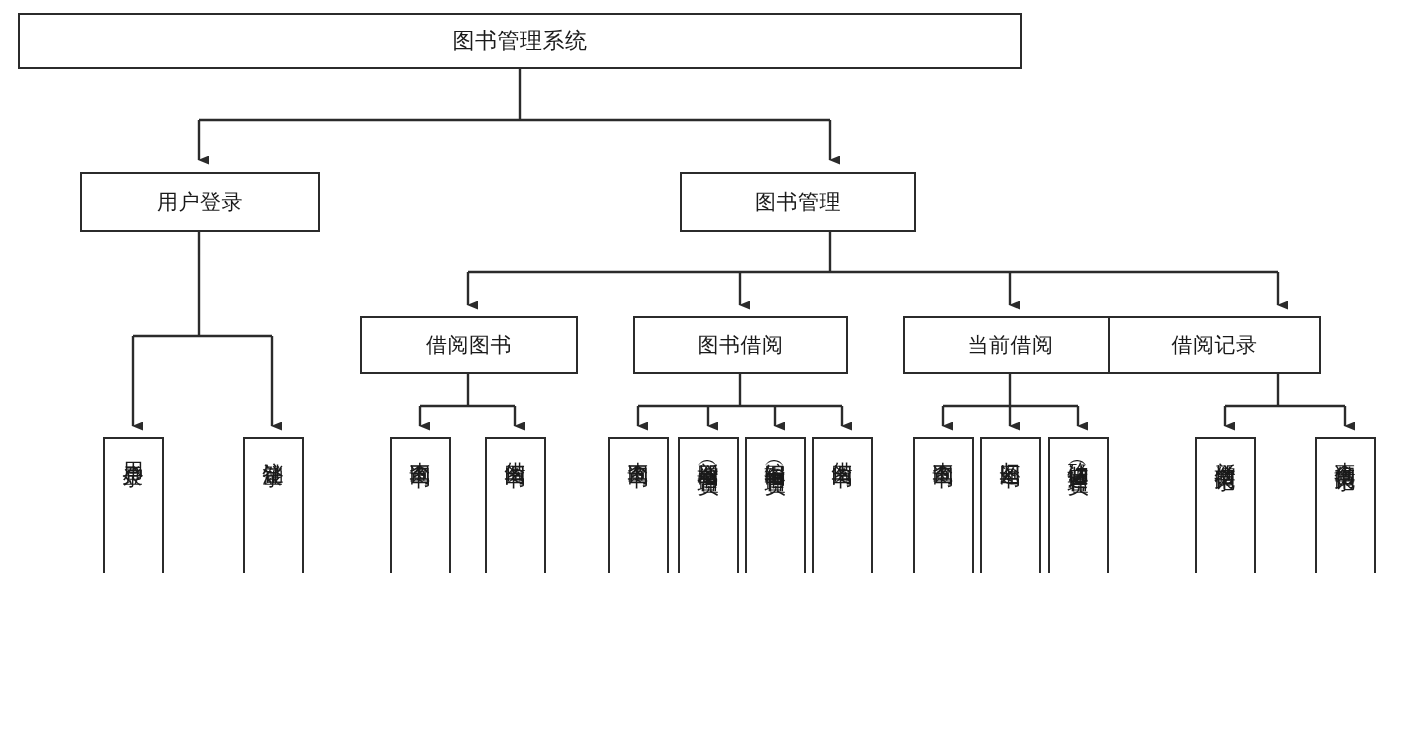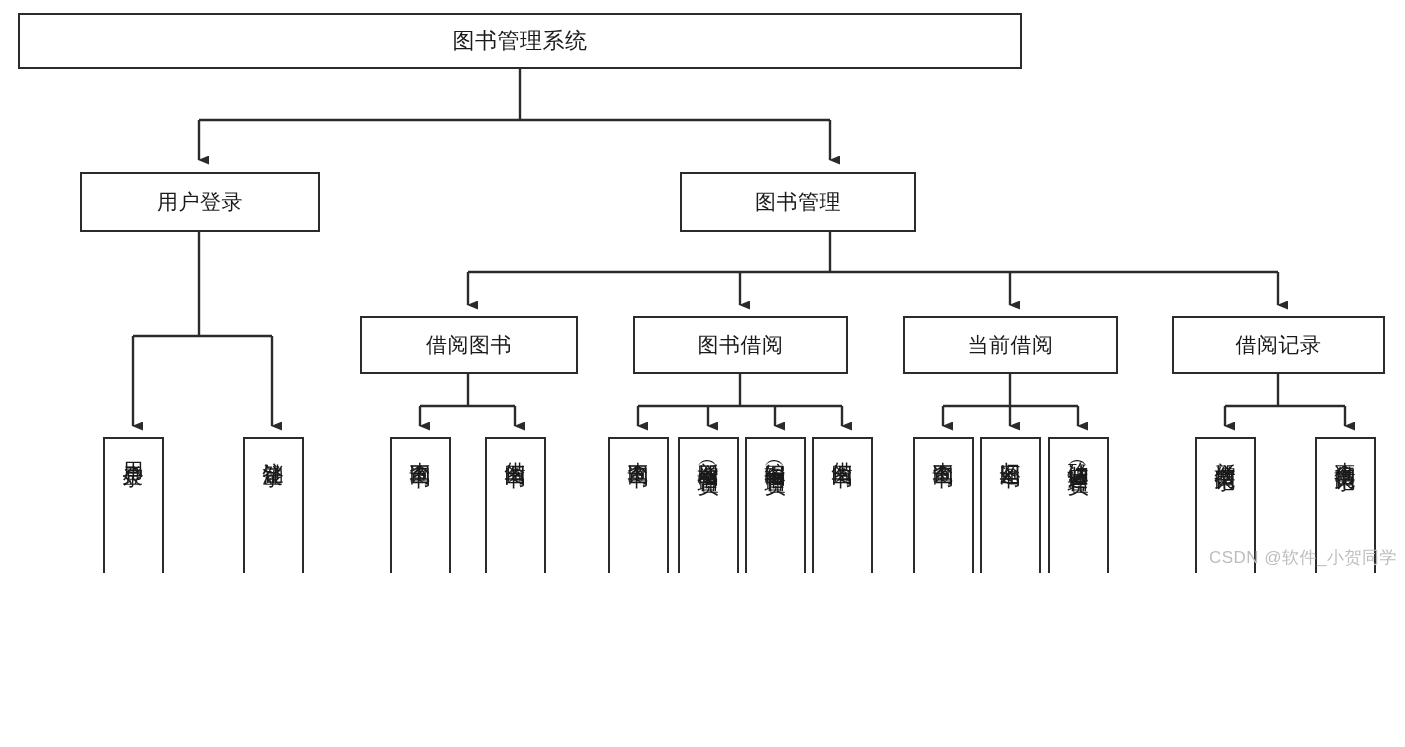--- a/index.html
+++ b/index.html
@@ -150,7 +150,7 @@
   <div class="node horiz" style="left:633px; top:316px; width:215px; height:58px;">
     <span class="node-label">图书借阅</span>
   </div>
-  <div class="node horiz" style="left:1172px; top:316px; width:213px; height:58px;">
+  <div class="node horiz" style="left:1108px; top:316px; width:213px; height:58px;">
     <span class="node-label">借阅记录</span>
   </div>
 

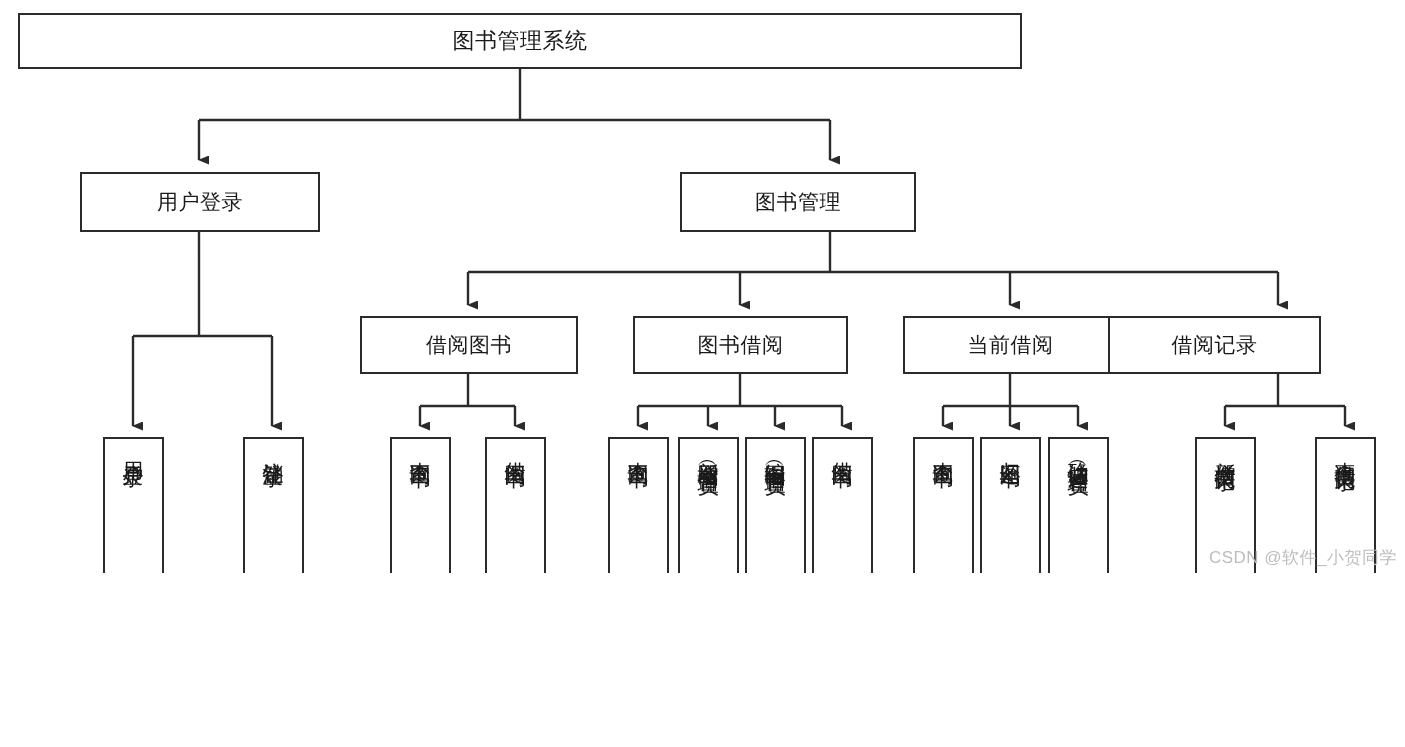--- a/index.html
+++ b/index.html
@@ -198,7 +198,6 @@
     <span class="node-label">查询借阅记录</span>
   </div>
 
-  <div class="watermark">CSDN @软件_小贺同学</div>
 
 </div>
 

